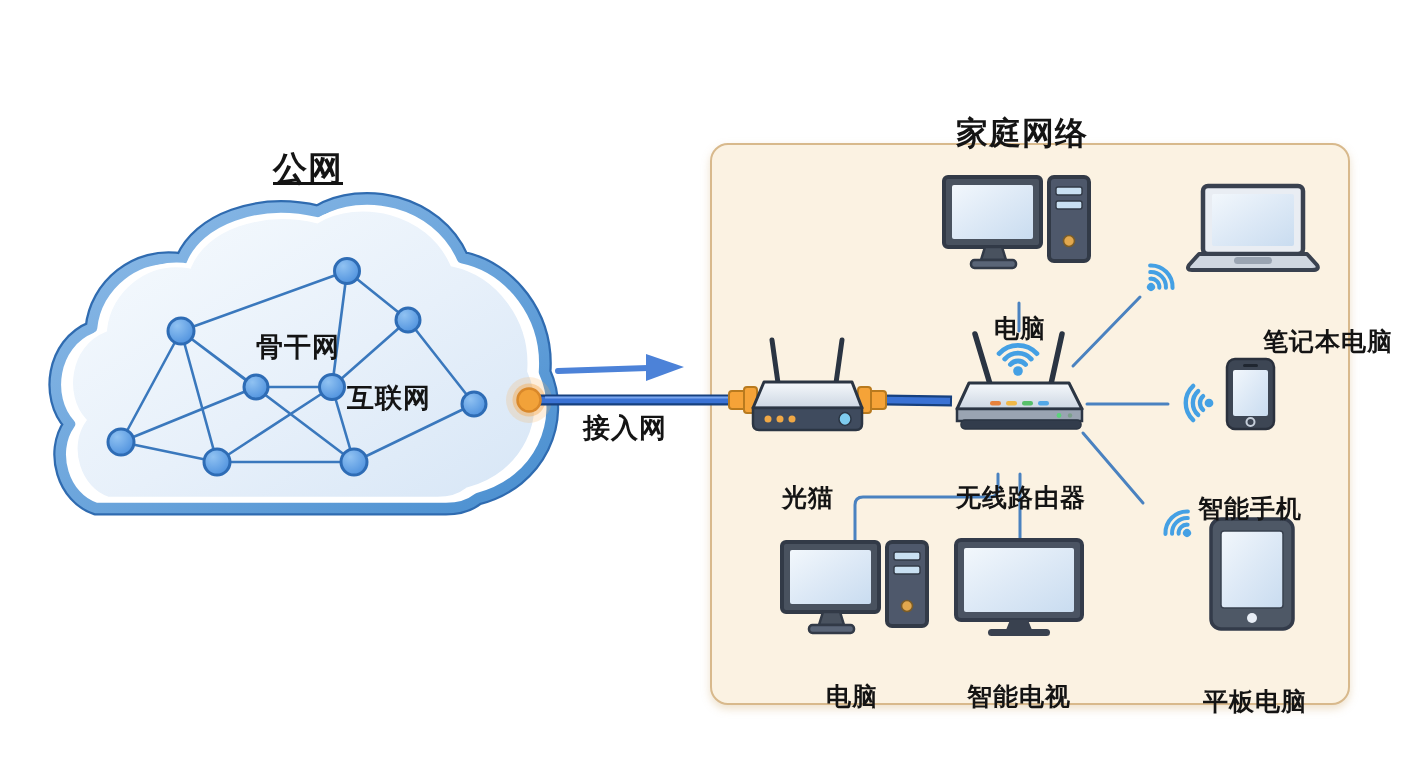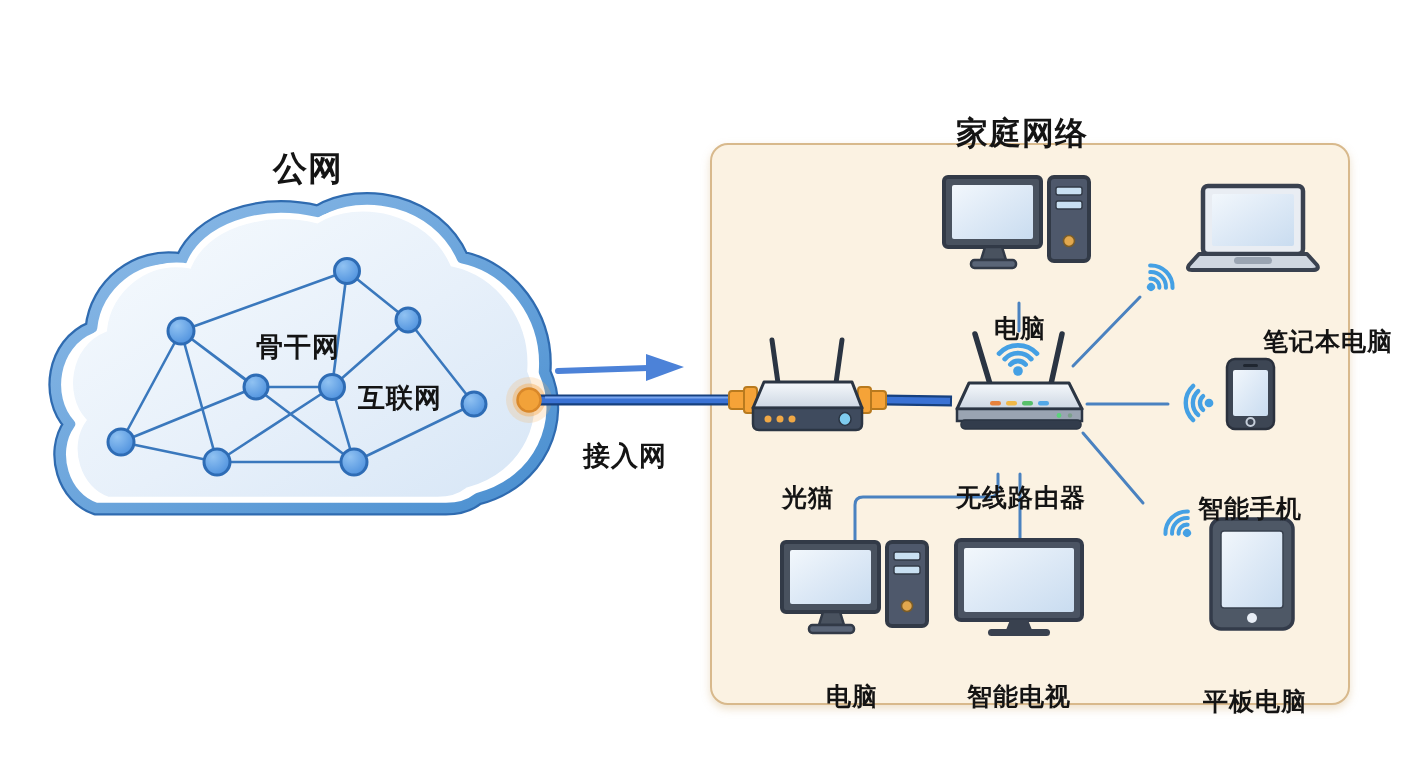--- a/index.html
+++ b/index.html
@@ -187,7 +187,7 @@
     </g>
   </svg>
 
-  <div class="lbl t-main" style="left:308px;top:169px;">公网</div>
+  <div class="lbl t-main" style="left:308px;top:169px;text-decoration:underline;">公网</div>
   <div class="lbl t-box" style="left:1022px;top:106px;margin-top:28px;">家庭网络</div>
   <div class="lbl t-mid" style="left:298px;top:347px;text-align:right;">骨干网</div>
   <div class="lbl t-mid" style="left:400px;top:398px;">互联网</div>

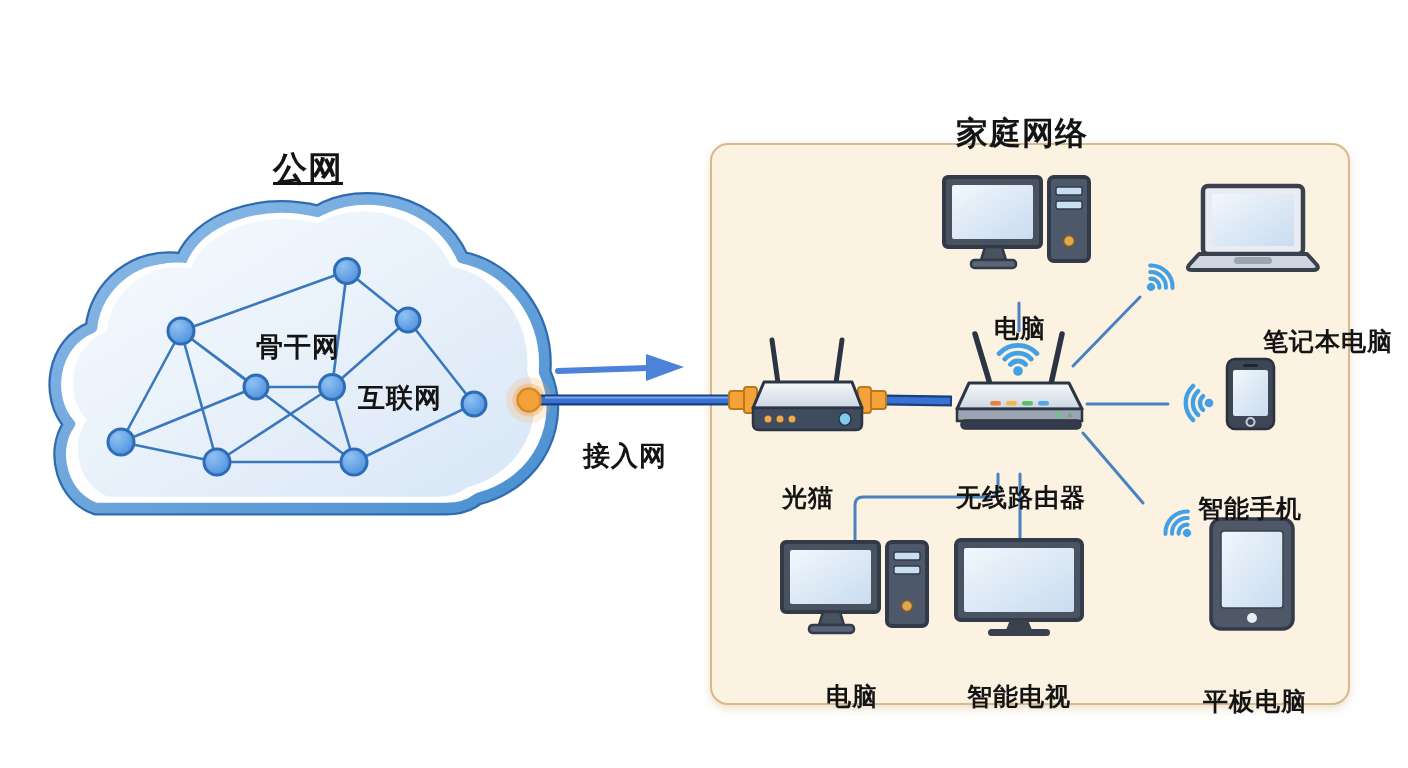--- a/index.html
+++ b/index.html
@@ -190,7 +190,7 @@
   <div class="lbl t-main" style="left:308px;top:169px;text-decoration:underline;">公网</div>
   <div class="lbl t-box" style="left:1022px;top:106px;margin-top:28px;">家庭网络</div>
   <div class="lbl t-mid" style="left:298px;top:347px;text-align:right;">骨干网</div>
-  <div class="lbl t-mid" style="left:400px;top:398px;">互联网</div>
+  <div class="lbl t-mid" style="left:389px;top:398px;">互联网</div>
   <div class="lbl t-mid" style="left:625px;top:456px;">接入网</div>
   <div class="lbl t-dev" style="left:808px;top:456px;text-align:right;">光猫</div>
   <div class="lbl t-dev" style="left:1021px;top:456px;">无线路由器</div>

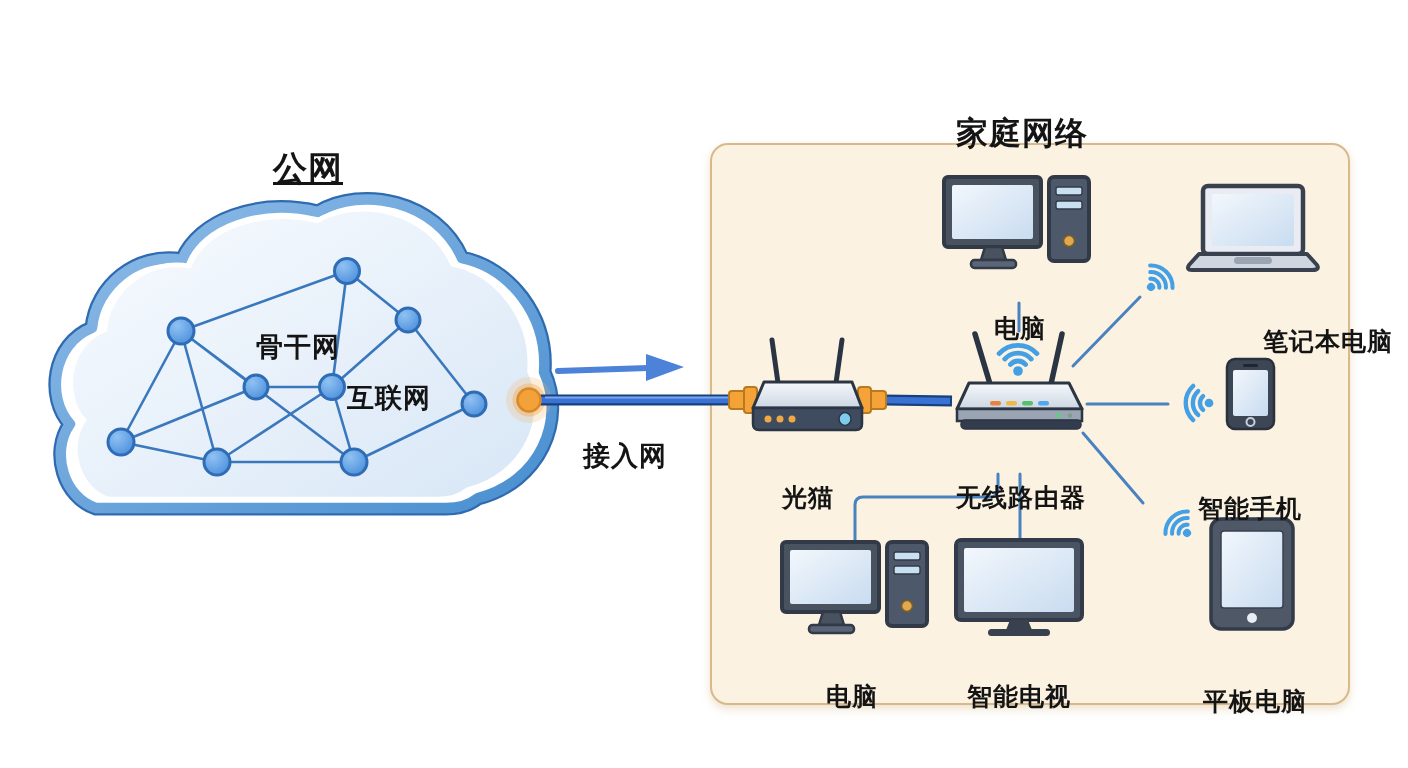--- a/index.html
+++ b/index.html
@@ -191,7 +191,7 @@
   <div class="lbl t-box" style="left:1022px;top:106px;margin-top:28px;">家庭网络</div>
   <div class="lbl t-mid" style="left:298px;top:347px;text-align:right;">骨干网</div>
   <div class="lbl t-mid" style="left:389px;top:398px;">互联网</div>
-  <div class="lbl t-mid" style="left:625px;top:456px;">接入网</div>
+  <div class="lbl t-mid" style="left:625px;top:428px;">接入网</div>
   <div class="lbl t-dev" style="left:808px;top:456px;text-align:right;">光猫</div>
   <div class="lbl t-dev" style="left:1021px;top:456px;">无线路由器</div>
   <div class="lbl t-dev" style="left:1020px;top:287px;">电脑</div>

